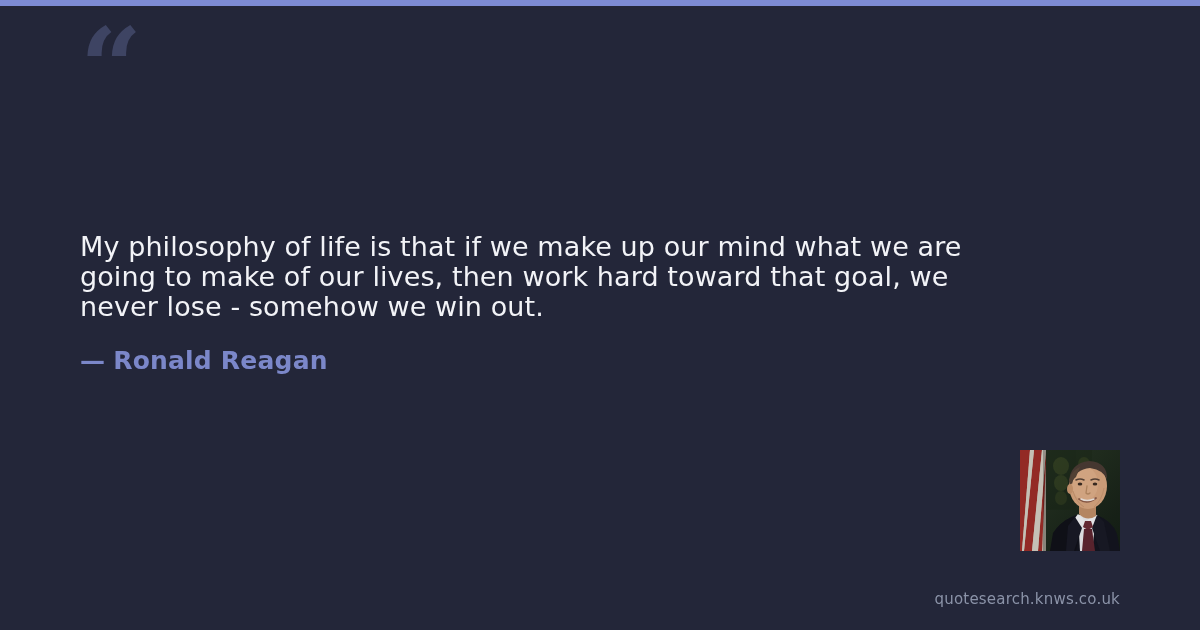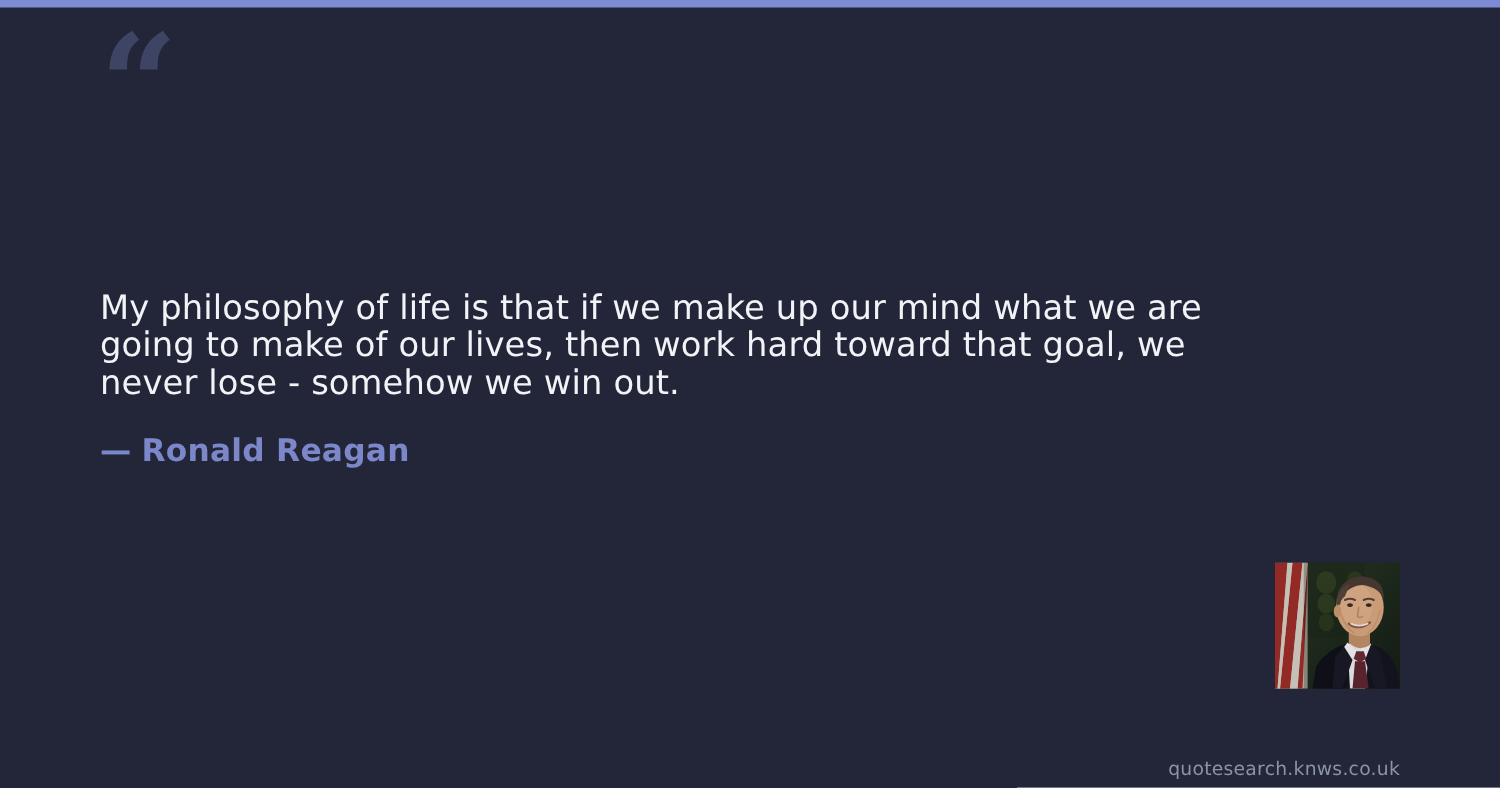--- a/index.html
+++ b/index.html
@@ -92,7 +92,6 @@
     letter-spacing: 0.2px;
     text-align: right;
     white-space: nowrap;
-    margin-top: 16px;
   }
 </style>
 </head>

